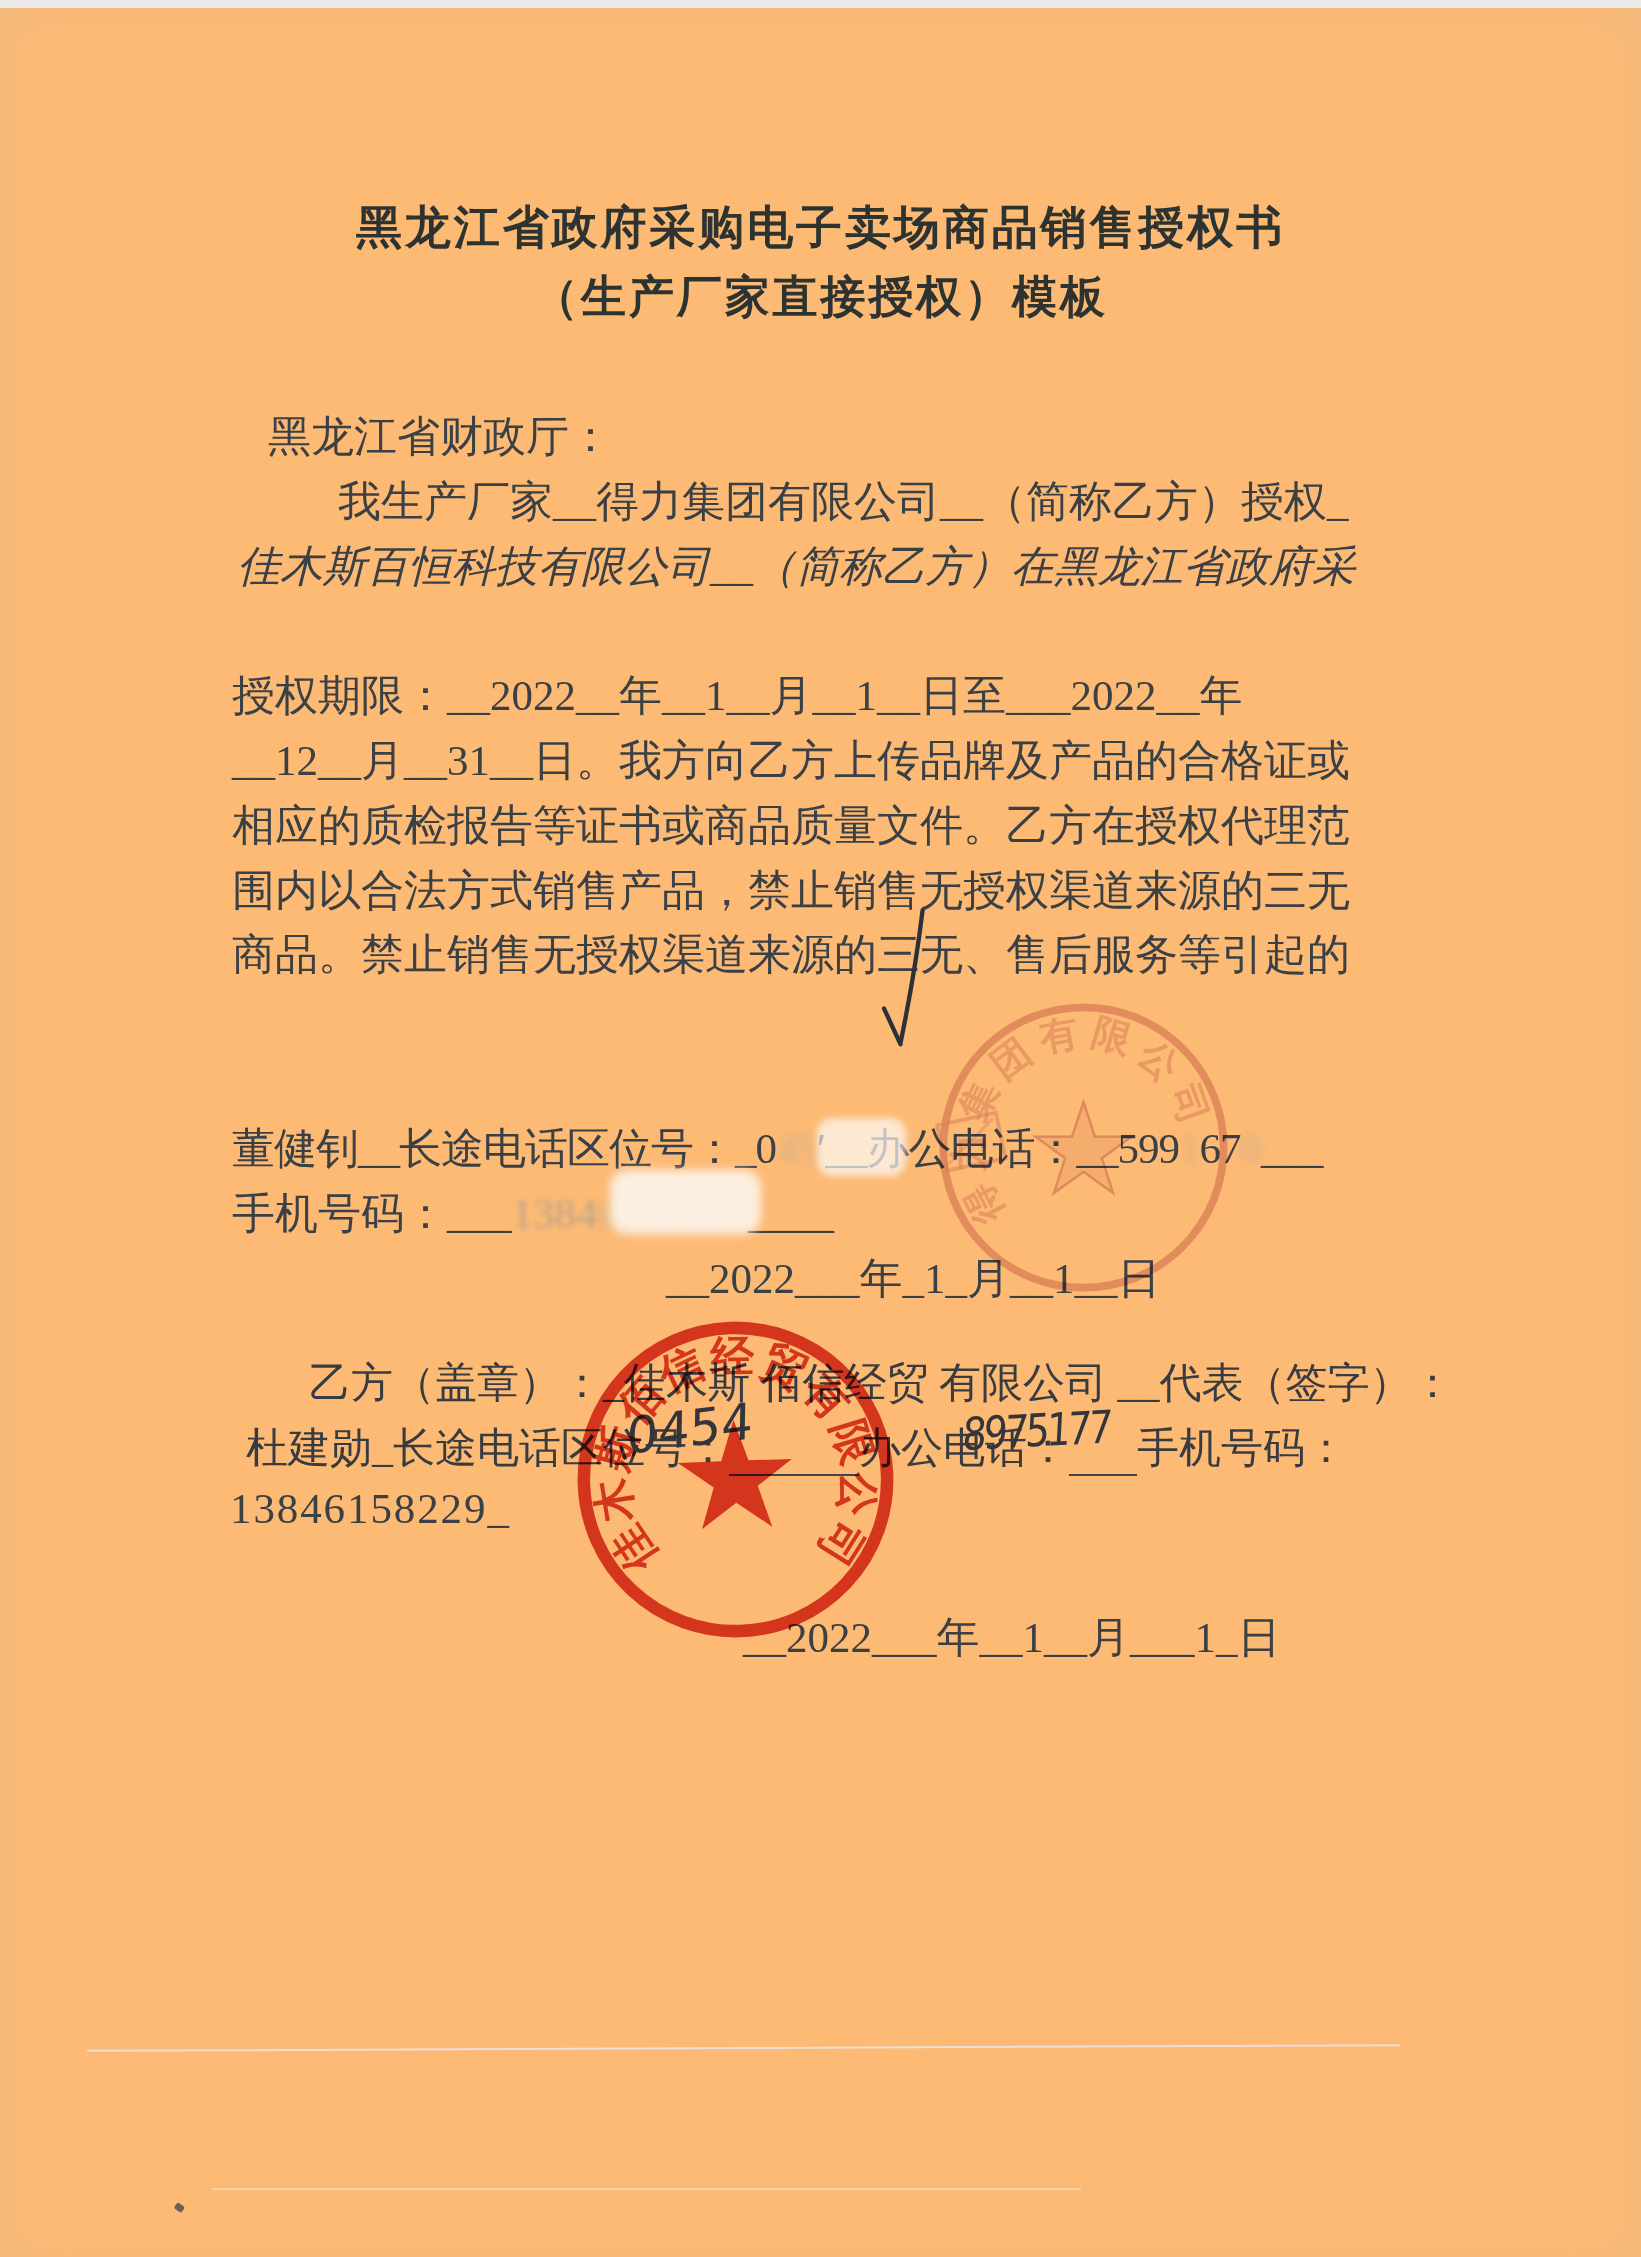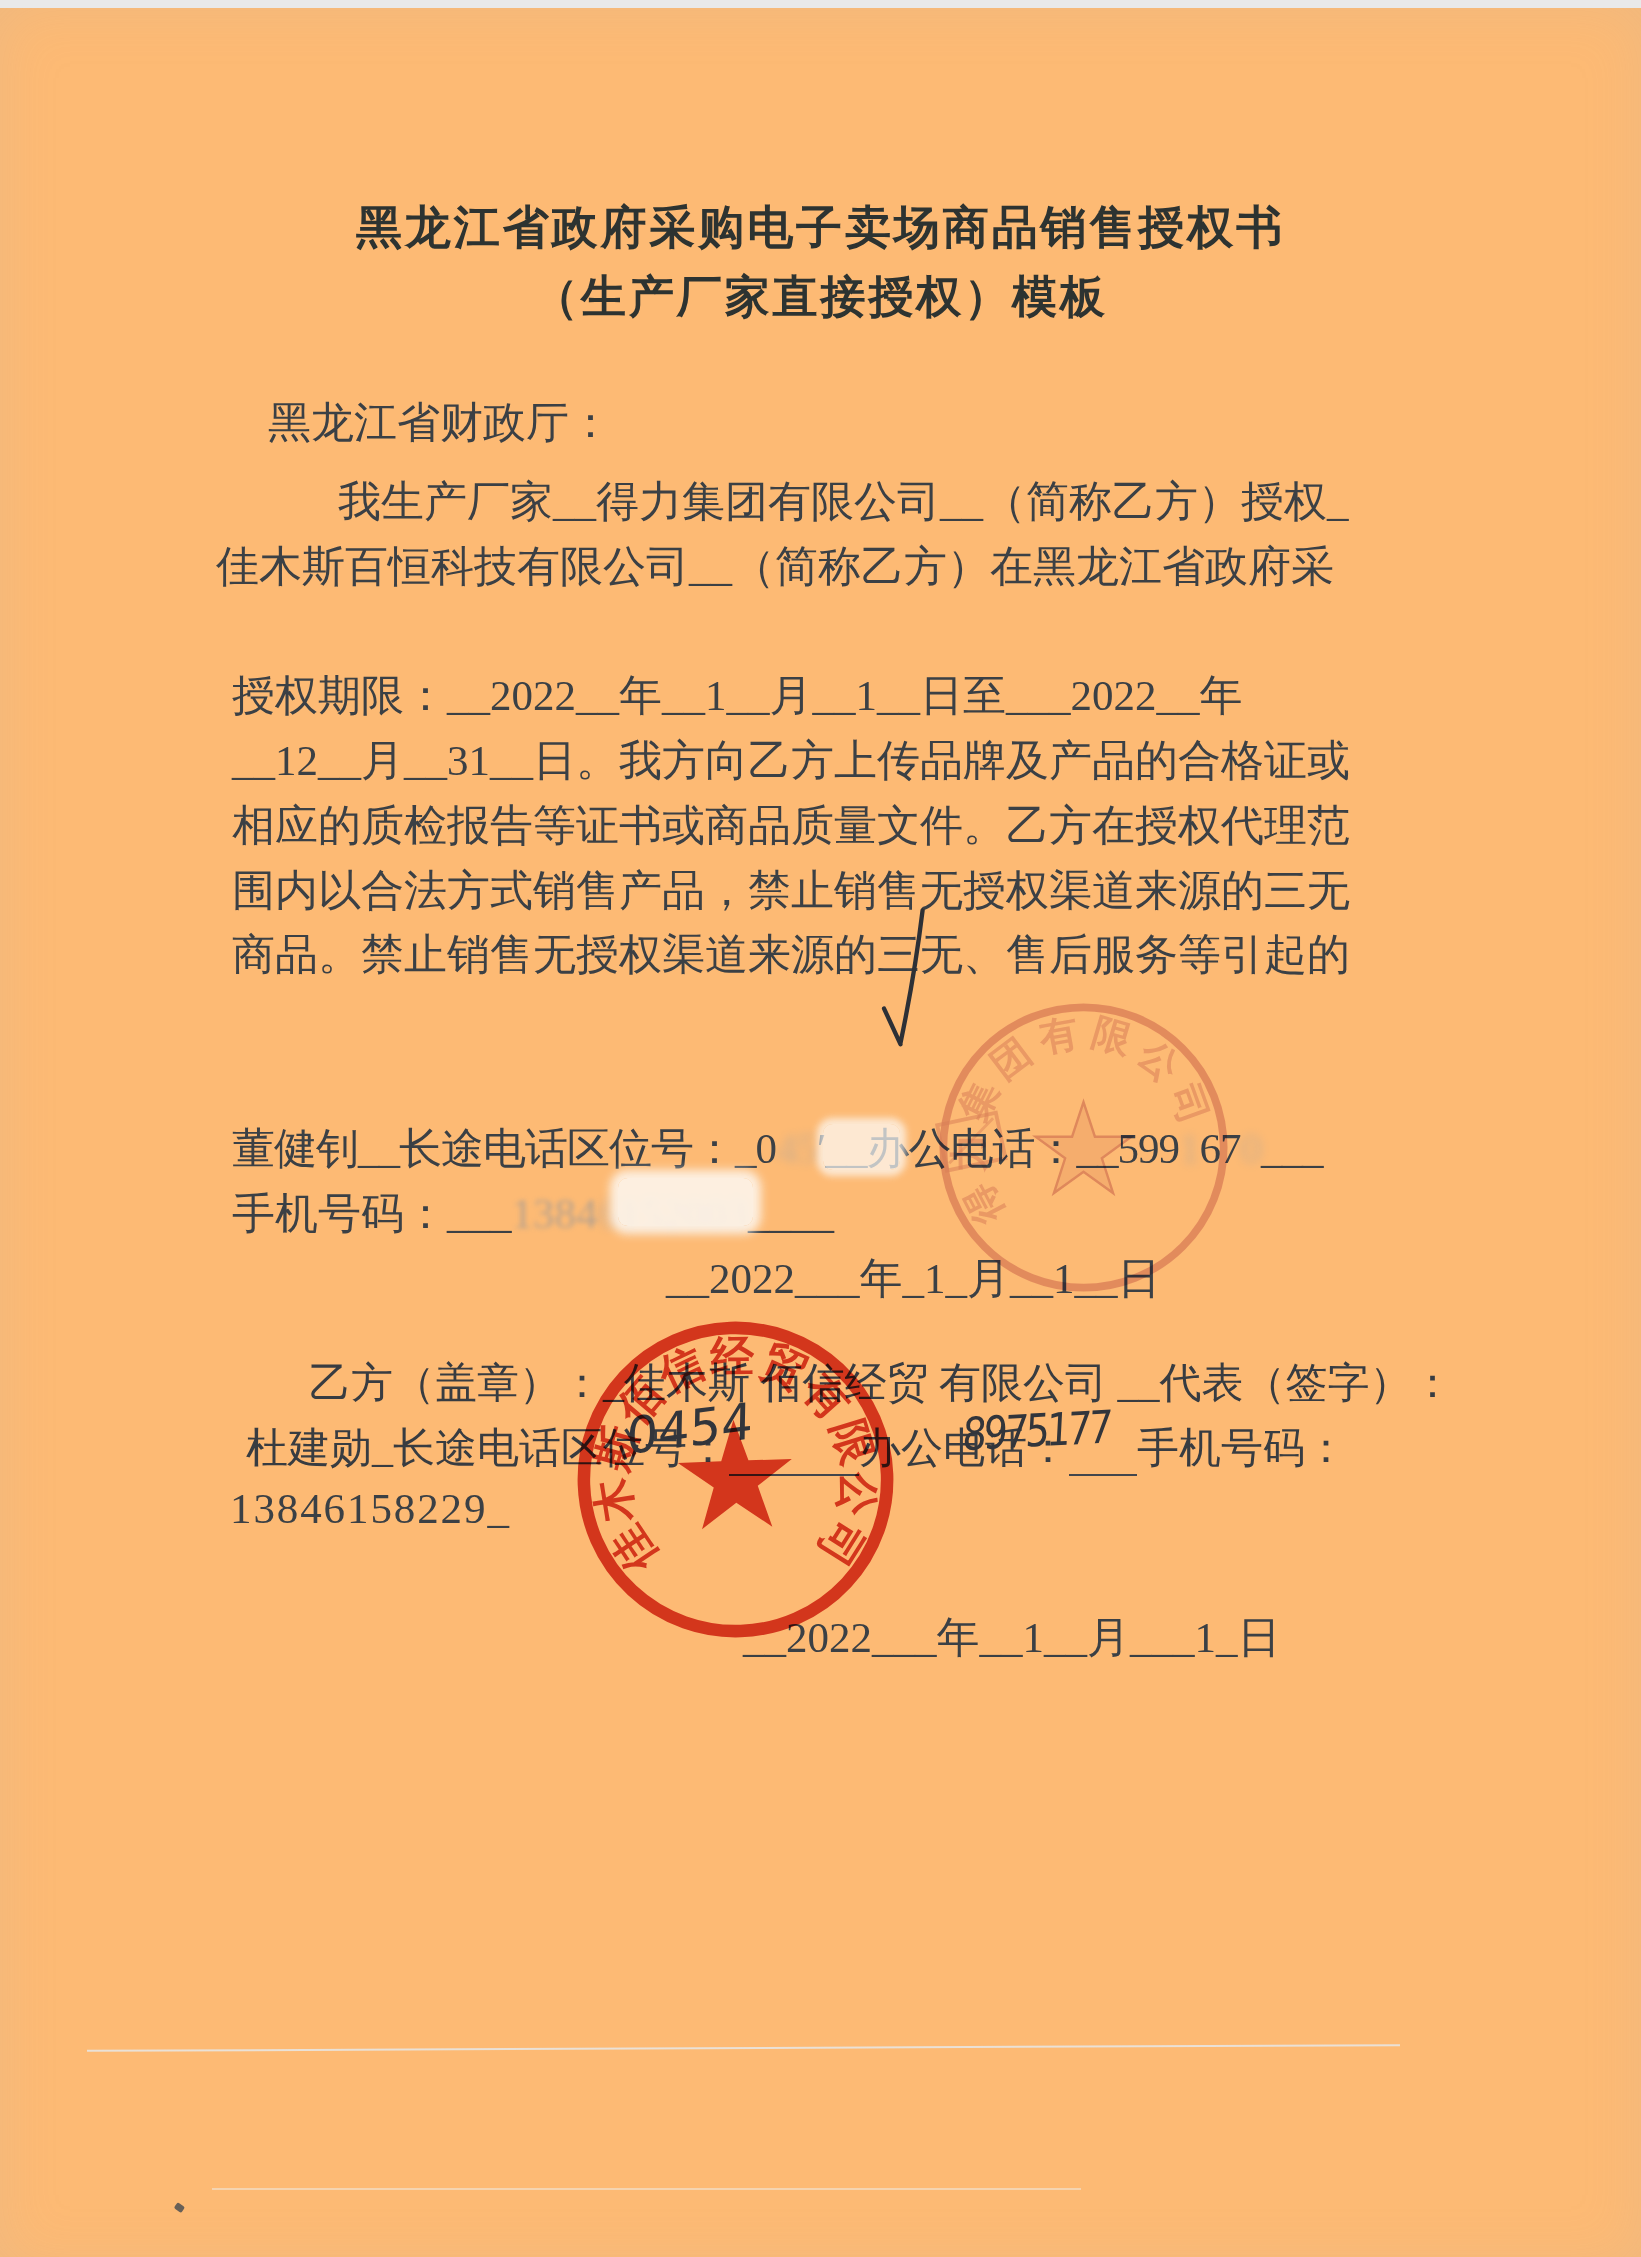--- a/index.html
+++ b/index.html
@@ -70,7 +70,7 @@
   <div class="title" style="top:189px;">黑龙江省政府采购电子卖场商品销售授权书</div>
   <div class="title" style="top:259px;font-size:45px;">（生产厂家直接授权）模板</div>
 
-  <div class="line" style="top:386px;left:268px;text-align:center;">黑龙江省财政厅：</div>
+  <div class="line" style="top:400px;left:268px;text-align:center;">黑龙江省财政厅：</div>
 
   <div class="line" style="top:465px;left:338px;">我生产厂家__得力集团有限公司__（简称乙方）授权_</div>
   <div class="line" style="top:530px;left:216px;">佳木斯百恒科技有限公司__（简称乙方）在黑龙江省政府采</div>

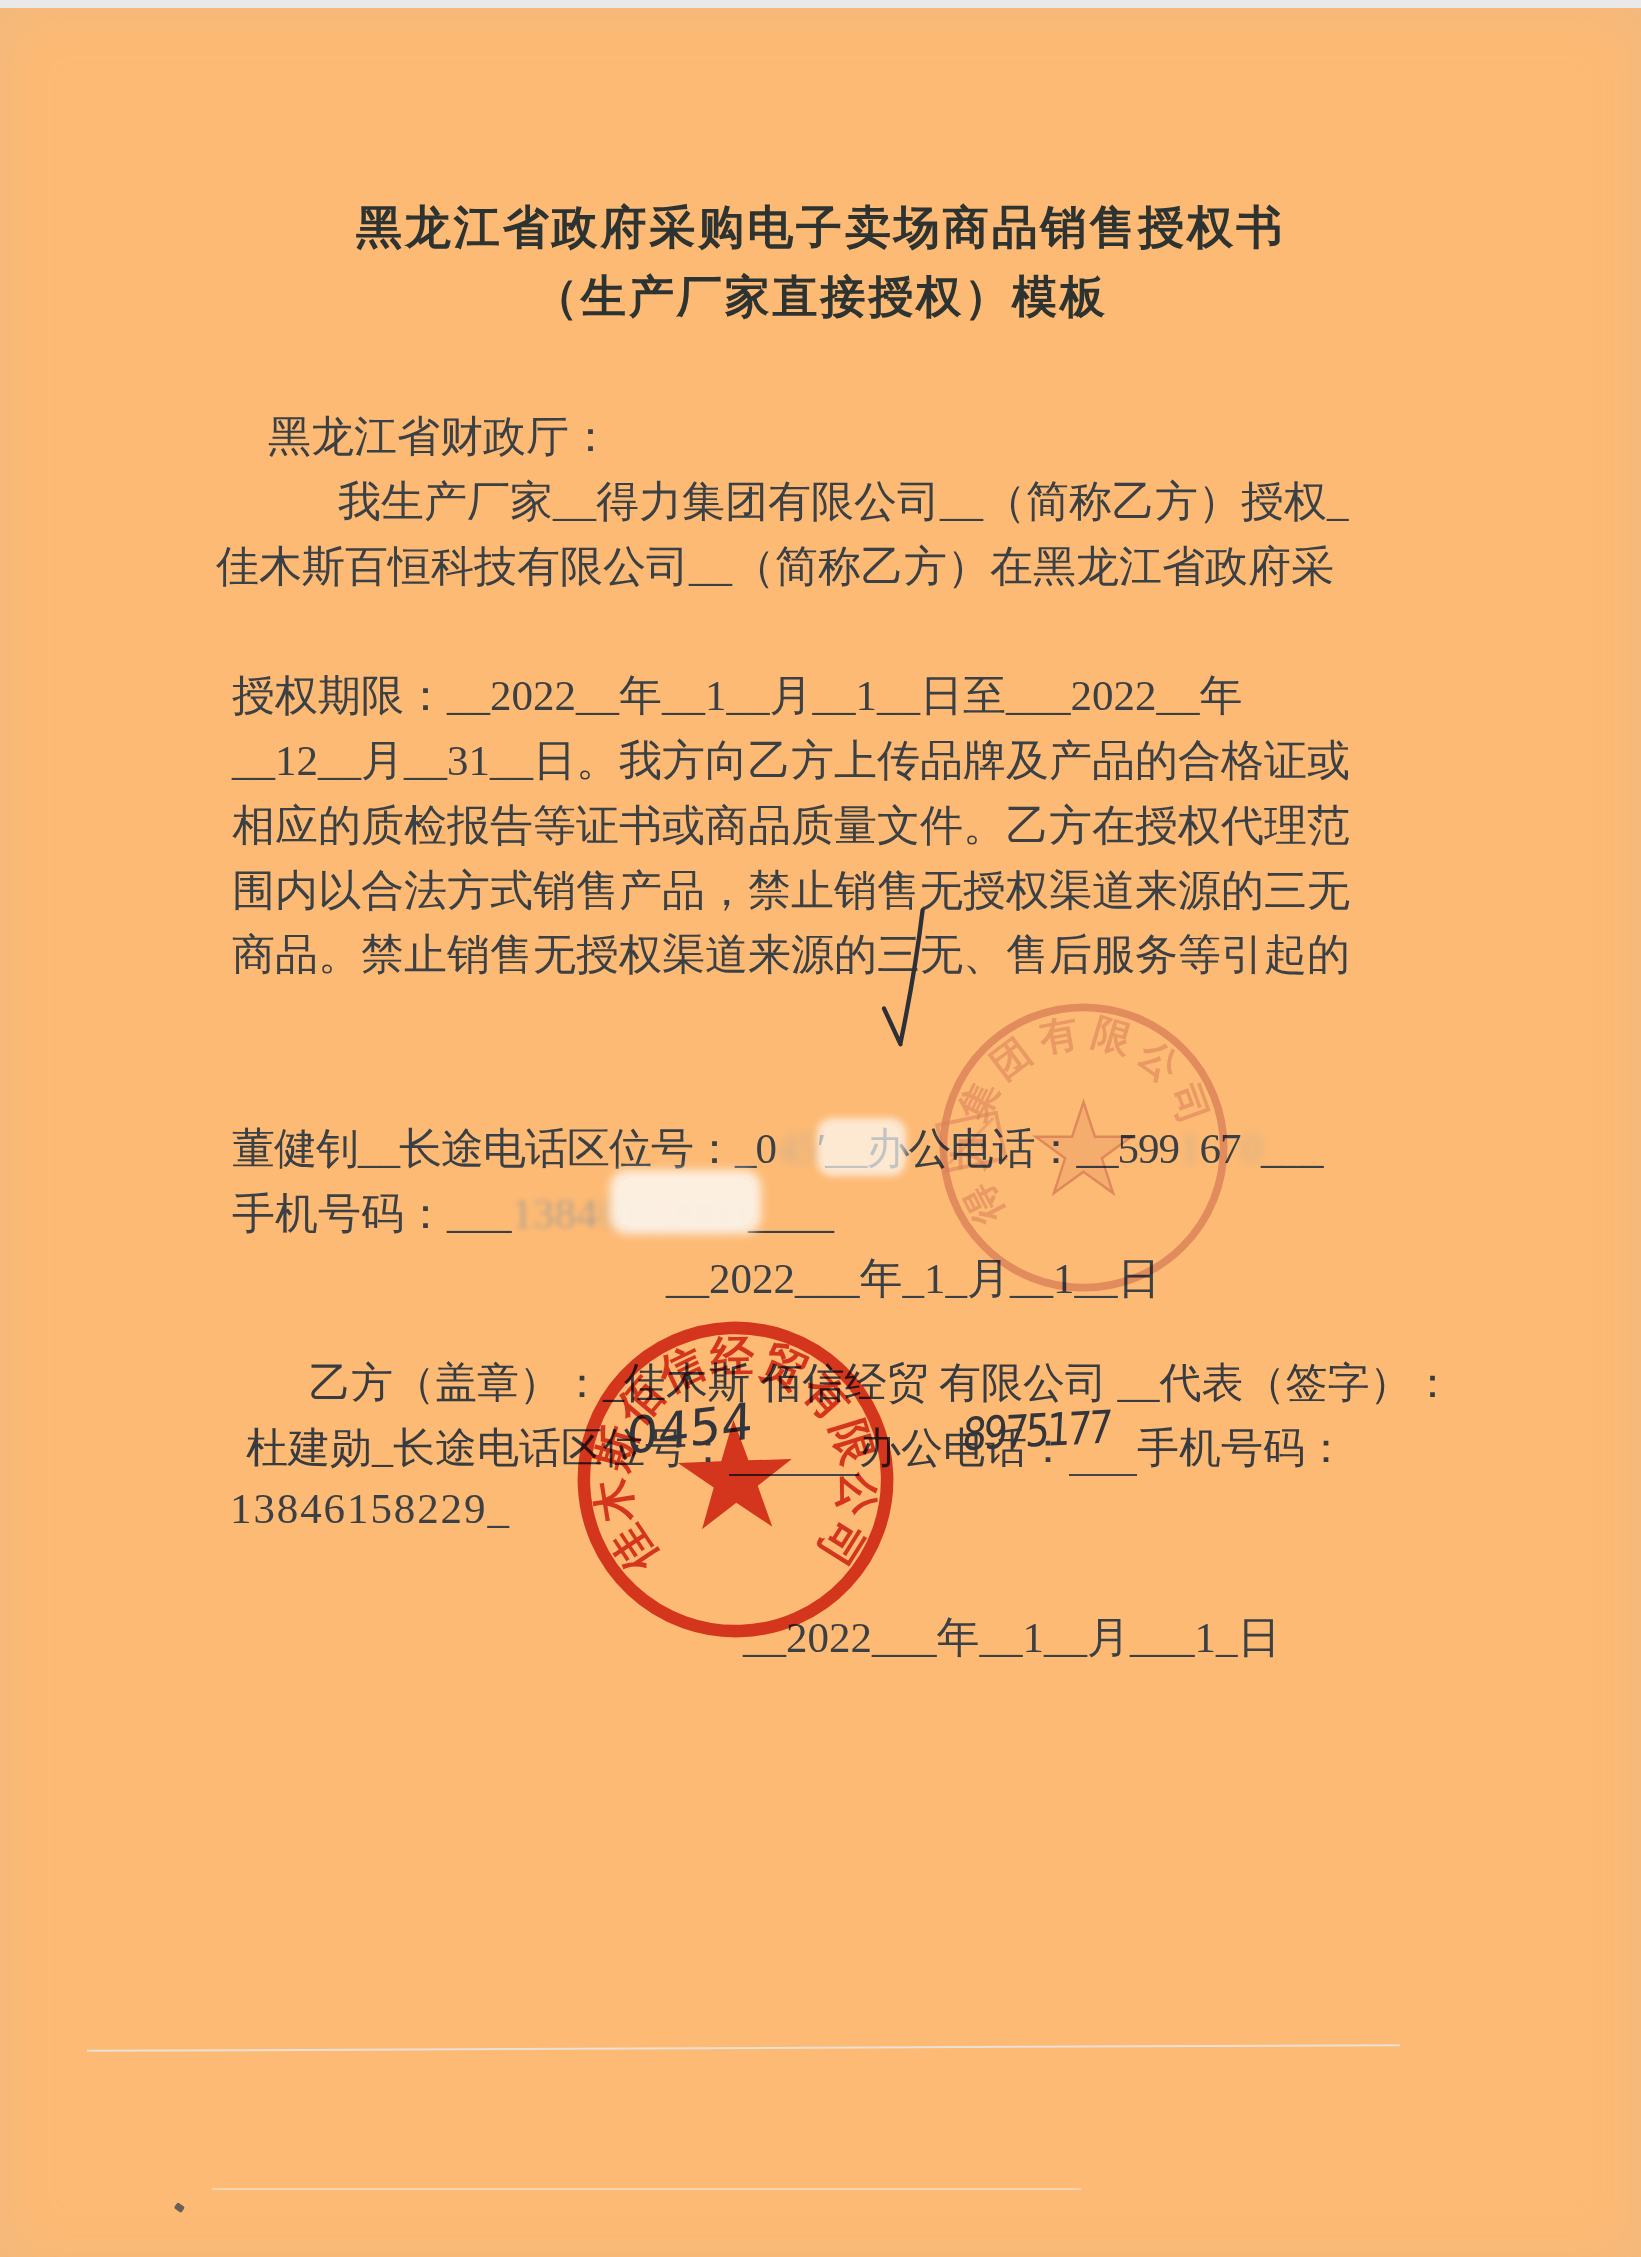--- a/index.html
+++ b/index.html
@@ -73,7 +73,7 @@
   <div class="line" style="top:400px;left:268px;text-align:center;">黑龙江省财政厅：</div>
 
   <div class="line" style="top:465px;left:338px;">我生产厂家__得力集团有限公司__（简称乙方）授权_</div>
-  <div class="line" style="top:530px;left:216px;">佳木斯百恒科技有限公司__（简称乙方）在黑龙江省政府采</div>
+  <div class="line" style="top:530px;left:237px;font-style:italic;">佳木斯百恒科技有限公司__（简称乙方）在黑龙江省政府采</div>
   <div class="line" style="top:659px;left:232px;">授权期限：__2022__年__1__月__1__日至___2022__年</div>
   <div class="line" style="top:724px;left:232px;">__12__月__31__日。我方向乙方上传品牌及产品的合格证或</div>
   <div class="line" style="top:789px;left:232px;">相应的质检报告等证书或商品质量文件。乙方在授权代理范</div>

